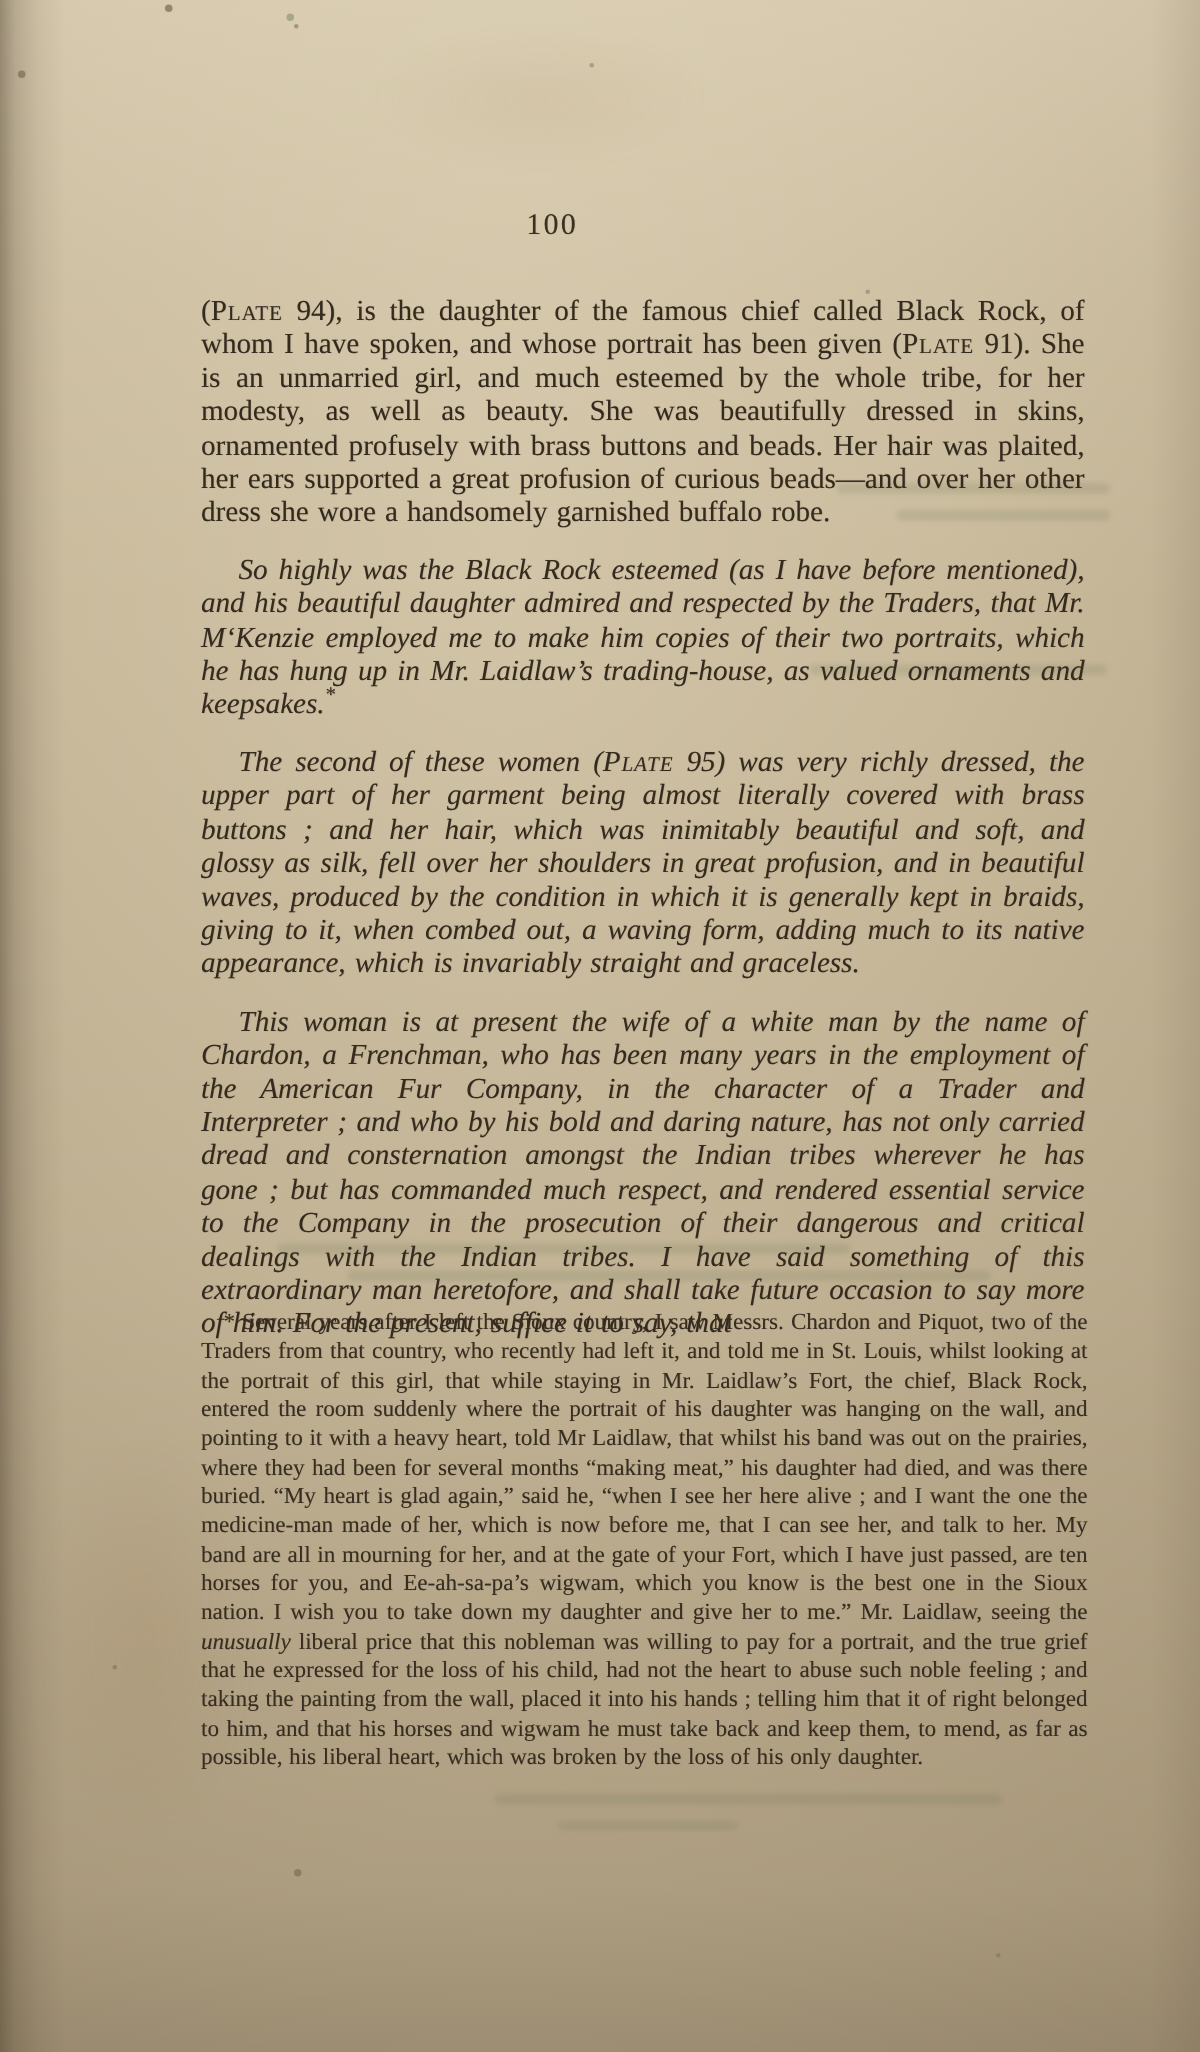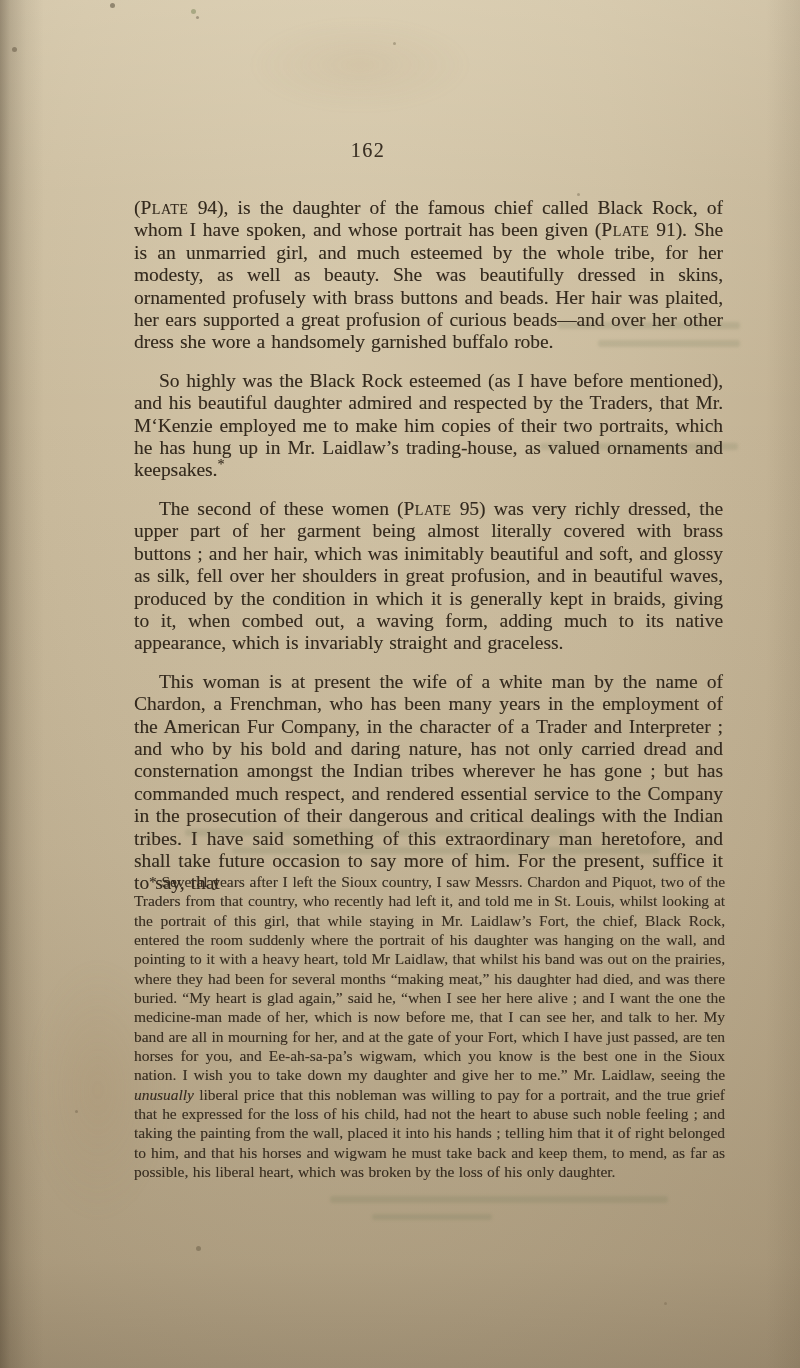--- a/index.html
+++ b/index.html
@@ -111,7 +111,7 @@
   <div class="ghost g6"></div>
   <div class="ghost g7"></div>
 
-  <div class="page-number">162</div>
+  <div class="page-number">100</div>
 
   <main class="text-block">
       <p class="">(<span class="smallcaps">Plate</span> 94), is the daughter of the famous chief called Black Rock, of whom I have spoken, and whose portrait has been given (<span class="smallcaps">Plate</span> 91).  She is an unmarried girl, and much esteemed by the whole tribe, for her modesty, as well as beauty.  She was beautifully dressed in skins, ornamented profusely with brass buttons and beads.  Her hair was plaited, her ears supported a great profusion of curious beads—and over her other dress she wore a handsomely garnished buffalo robe.</p>

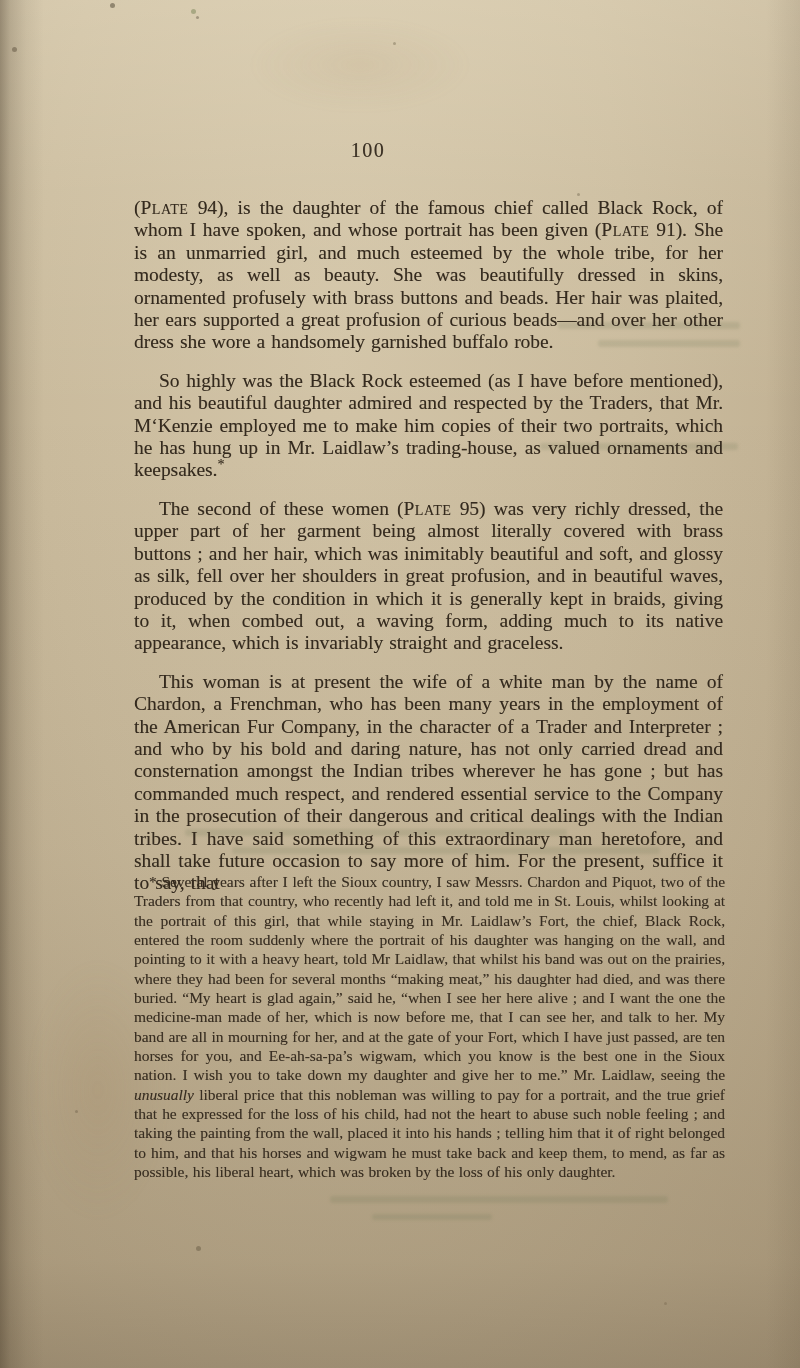--- a/index.html
+++ b/index.html
@@ -39,7 +39,7 @@
     text-shadow: 0.3px 0.3px 0.6px rgba(40,30,18,0.30);
   }
   .text-block p { margin: 16px; padding: 0; }
-  .text-block p.indent { text-indent: 25px; }
+  .text-block p.indent { text-indent: 25px; font-style: italic; }
   .footnote-block {
     position: absolute;
     left: 118px; top: 856px; width: 623px;

